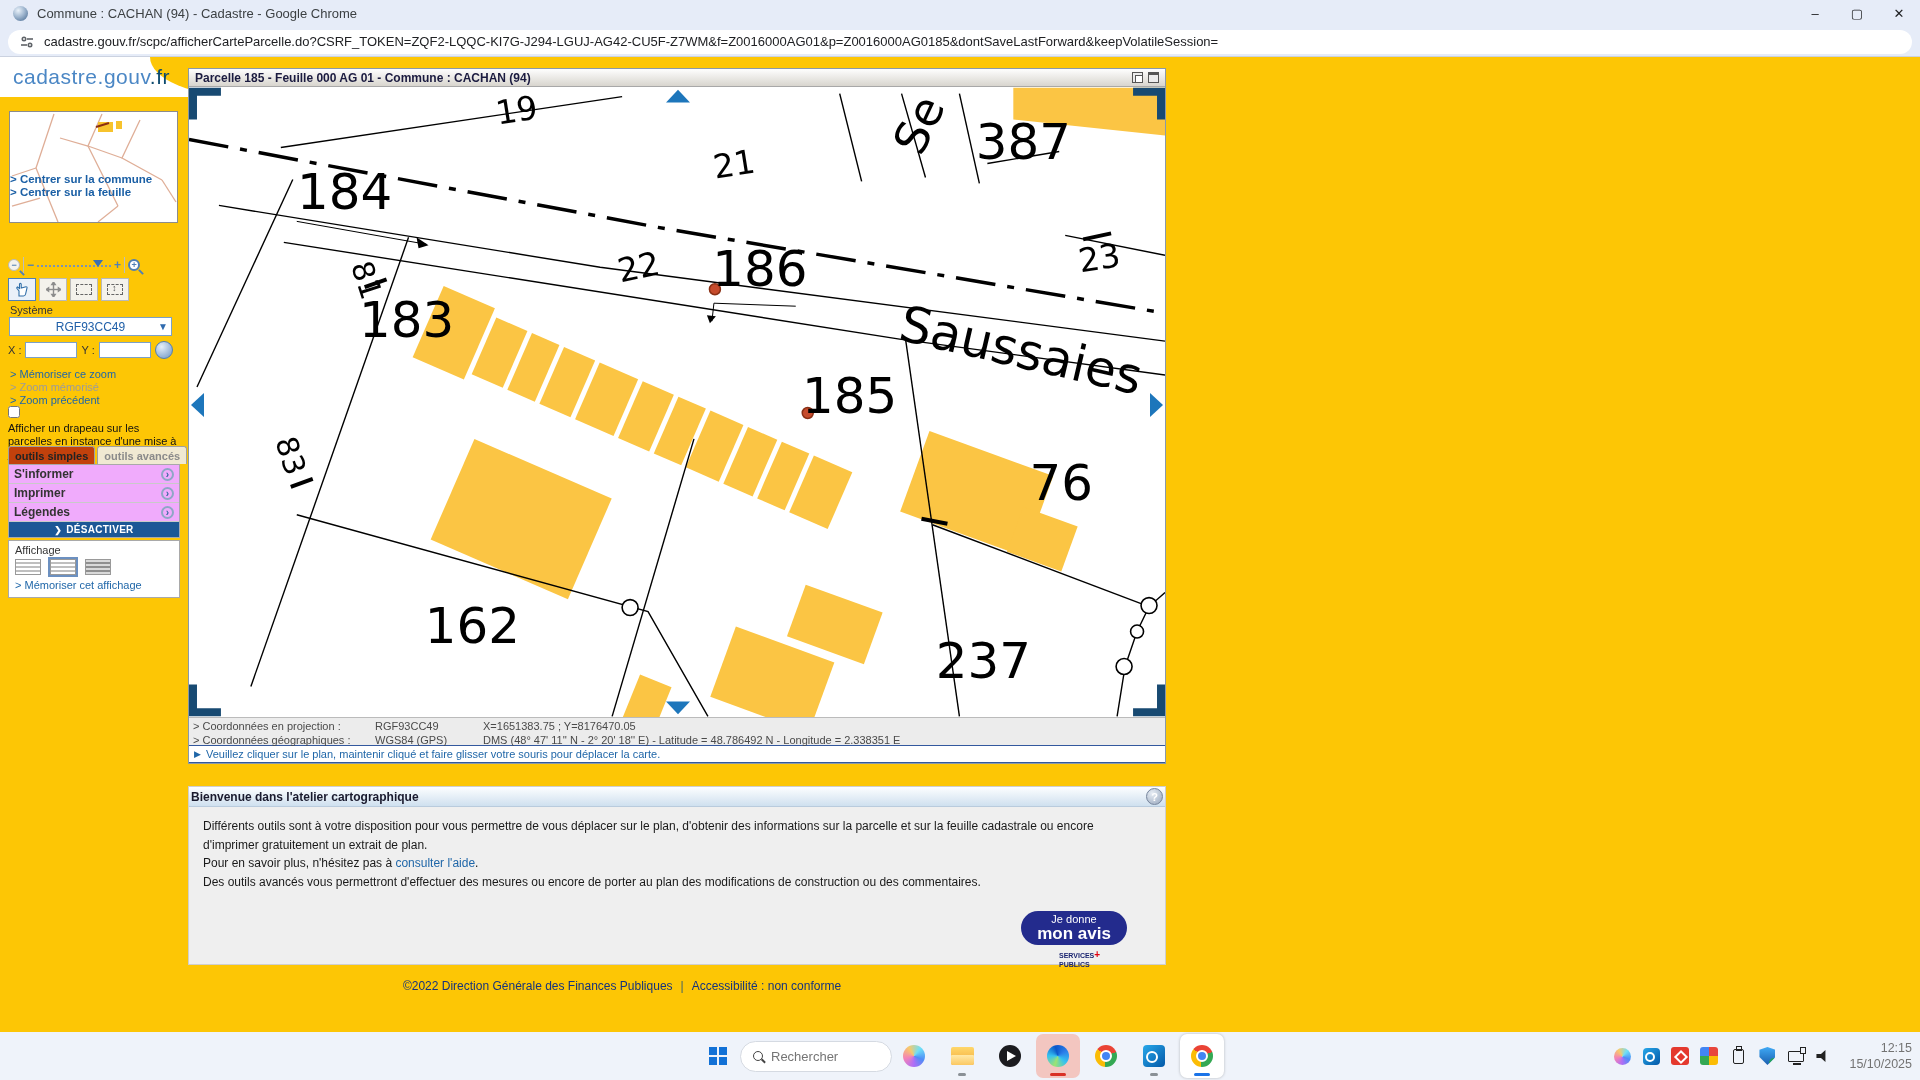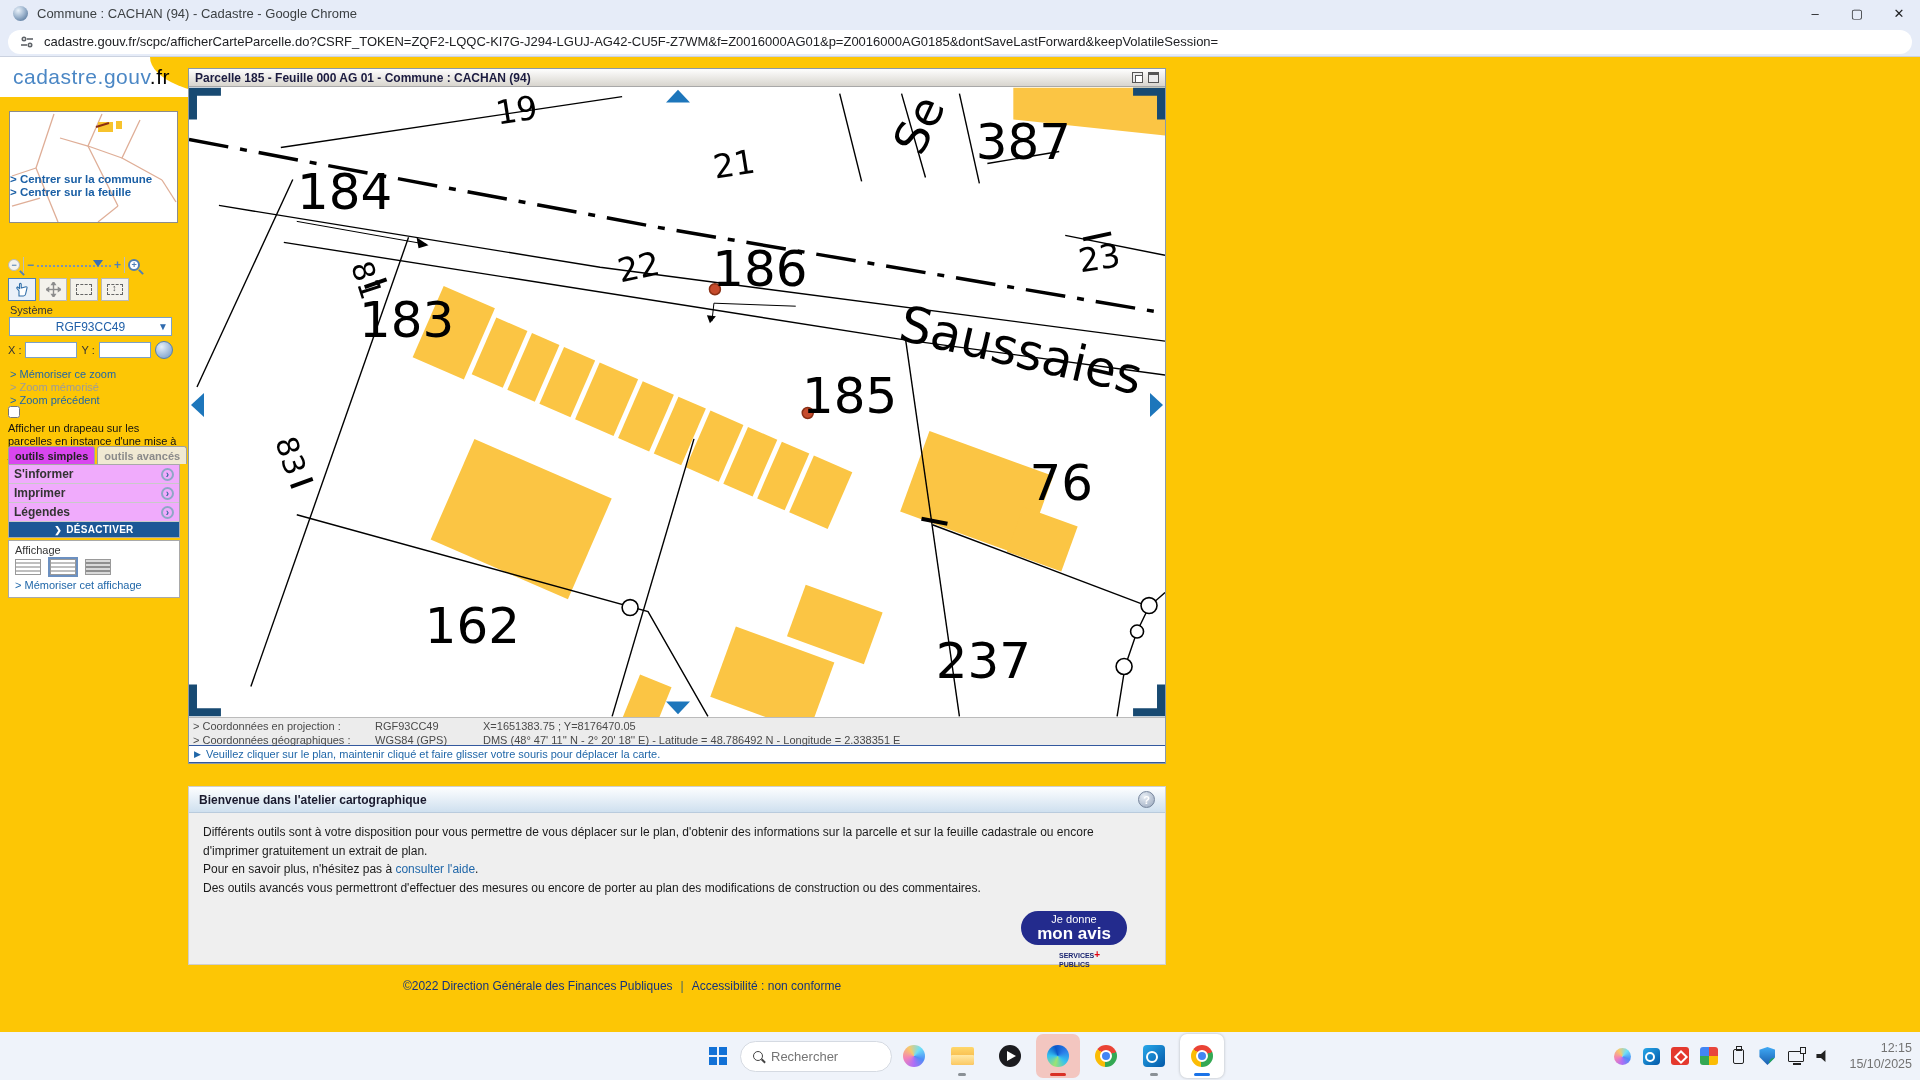--- a/index.html
+++ b/index.html
@@ -22,7 +22,7 @@
   #logo-band { position:absolute; left:0; top:0; width:252px; height:40px; background:#FFFFFF; }
   #logo-swoosh { position:absolute; left:150px; top:0; width:102px; height:40px; background:#FDC605; border-bottom-left-radius:95px 40px; }
   #logo { position:absolute; left:13px; top:8px; font-size:21px; letter-spacing:.5px; }
-  #logo .lm { color:#4B87C5; } #logo .ls { color:#000000; }
+  #logo .lm { color:#4B87C5; } #logo .ls { color:#0c4a6e; }
 
   
   .sb-link { position:absolute; left:10px; font-size:11.5px; font-weight:bold; color:#1A5FA5; cursor:pointer; white-space:nowrap; }

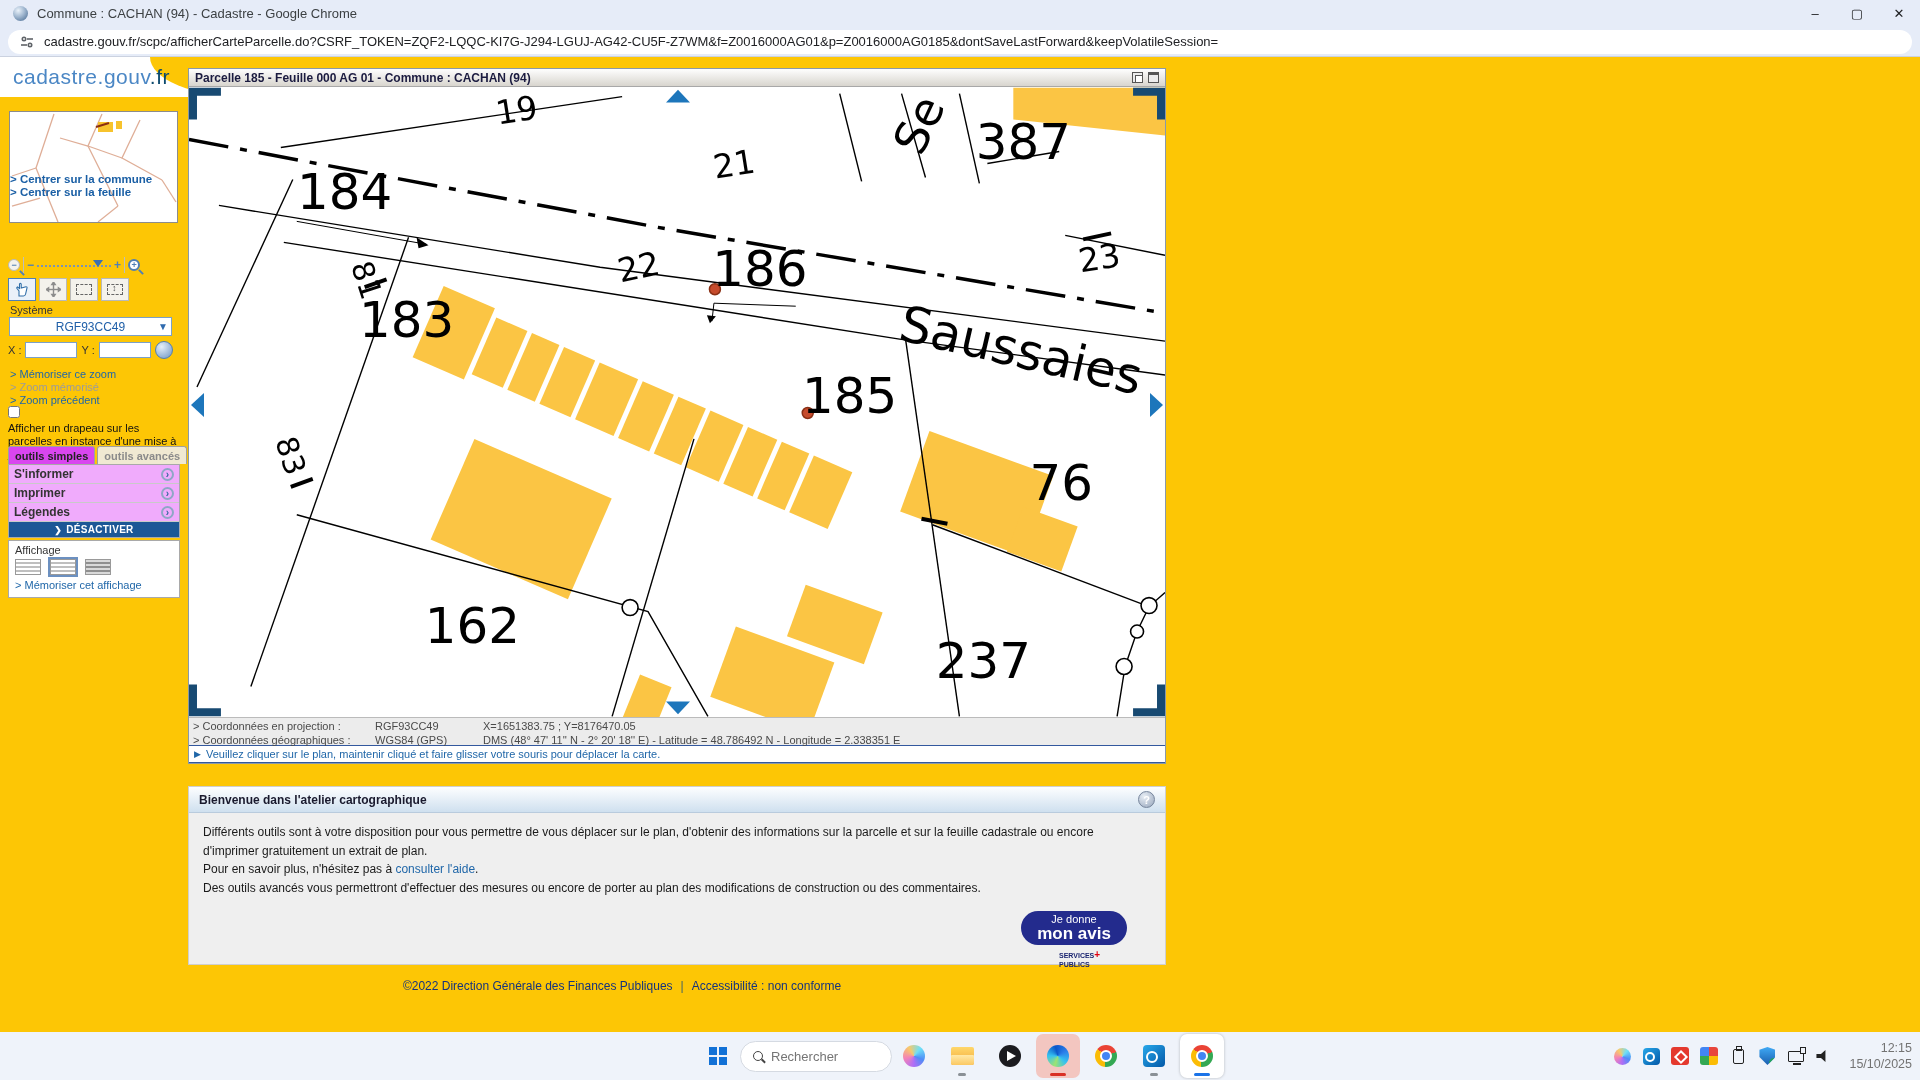--- a/index.html
+++ b/index.html
@@ -55,7 +55,7 @@
   #flag-label { font-size:11px; color:#111; line-height:1.2; }
   #tabs { position:absolute; left:8px; top:389px; display:flex; align-items:flex-end; }
   .tab { font-size:11px; font-weight:bold; padding:3px 6px 2px; border:1px solid #A0A0A0; border-bottom:none; border-radius:3px 3px 0 0; cursor:pointer; }
-  .tab.on { background:#d946ef; color:#222; position:relative; z-index:2; }
+  .tab.on { background:#c2410c; color:#222; position:relative; z-index:2; }
   .tab.off { background:#F0E9D2; color:#8A8A8A; margin-left:2px; }
   #menu-panel { position:absolute; left:8px; top:407px; width:172px; background:#f0abfc; border:1px solid #A9A9A9; z-index:1; }
   .menu-row { height:19px; display:flex; align-items:center; padding:0 5px; border-bottom:1px solid #C9C9C9; cursor:pointer; }

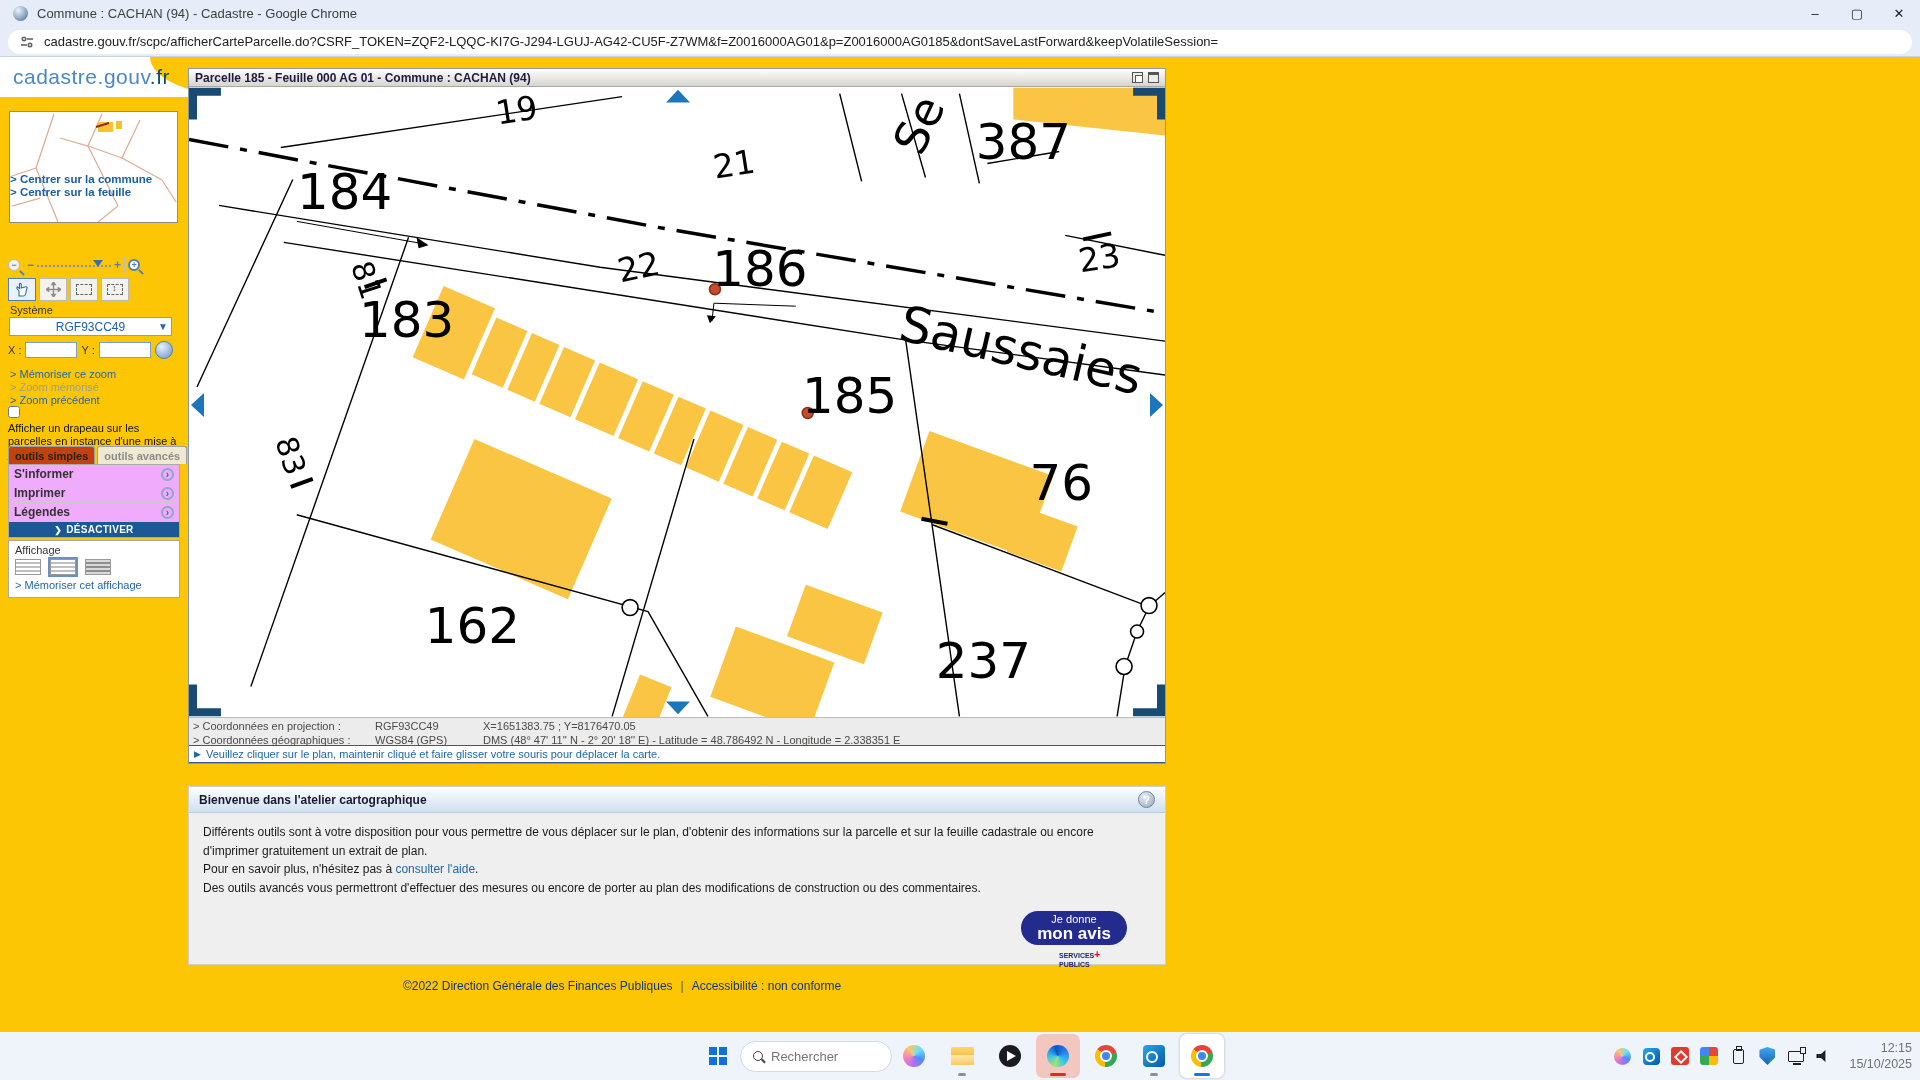--- a/index.html
+++ b/index.html
@@ -89,7 +89,7 @@
 
   
   #welcome { position:absolute; left:188px; top:729px; width:978px; height:179px; background:#EFEFEF; border:1px solid #CFCFCF; }
-  #welcome-header { height:26px; background:linear-gradient(#FDFEFF,#CFE0EF); border-bottom:1px solid #B9CBDD; display:flex; align-items:center; padding:0 10px; }
+  #welcome-header { height:20px; background:linear-gradient(#FDFEFF,#CFE0EF); border-bottom:1px solid #B9CBDD; display:flex; align-items:center; padding:0 2px; }
   #welcome-title { font-size:12px; font-weight:bold; color:#1A1A2E; }
   #help-icon { margin-left:auto; width:17px; height:17px; border-radius:50%; background:radial-gradient(circle at 35% 30%, #E8EEF5, #97A6BC); border:1px solid #76859C; color:#fff; font-size:11px; font-weight:bold; text-align:center; line-height:16px; cursor:pointer; }
   #welcome-body { padding:10px 14px 0; font-size:12px; color:#1A1A1A; line-height:1.55; }

